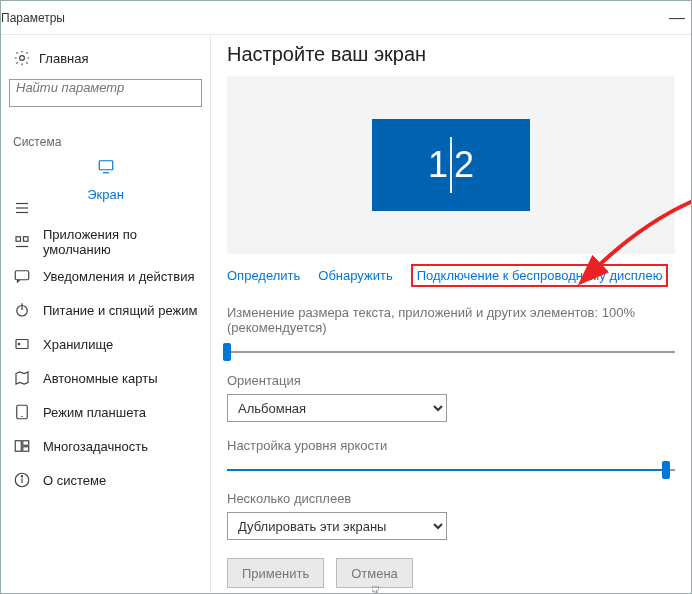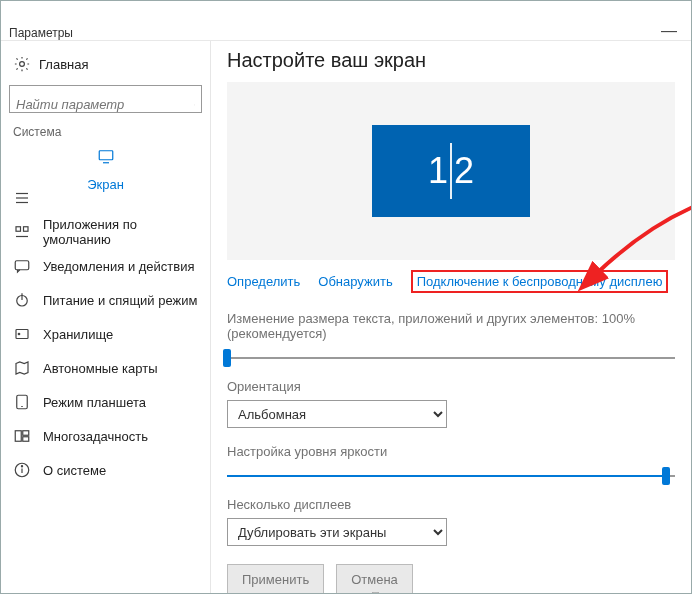--- a/index.html
+++ b/index.html
@@ -4,7 +4,7 @@
 <style>
   * { box-sizing: border-box; margin: 0; padding: 0; }
   body { font-family: "Segoe UI", Tahoma, sans-serif; font-size: 13px; color: #222; background: #fff; width: 692px; height: 594px; overflow: hidden; border: 1px solid #9aa; position: relative; }
-  .titlebar { display: flex; align-items: flex-end; height: 40px; padding: 0 8px; border-bottom: 1px solid #e8e8e8; font-size: 12px; color: #333; }
+  .titlebar { display: flex; align-items: center; height: 34px; padding: 0 0; border-bottom: 1px solid #e8e8e8; font-size: 12px; color: #333; }
   .titlebar-spacer { flex: 1; }
   .main { display: flex; height: calc(100% - 26px); }
   .sidebar { width: 210px; border-right: 1px solid #e6e6e6; padding: 10px 8px 0 8px; overflow: hidden; }

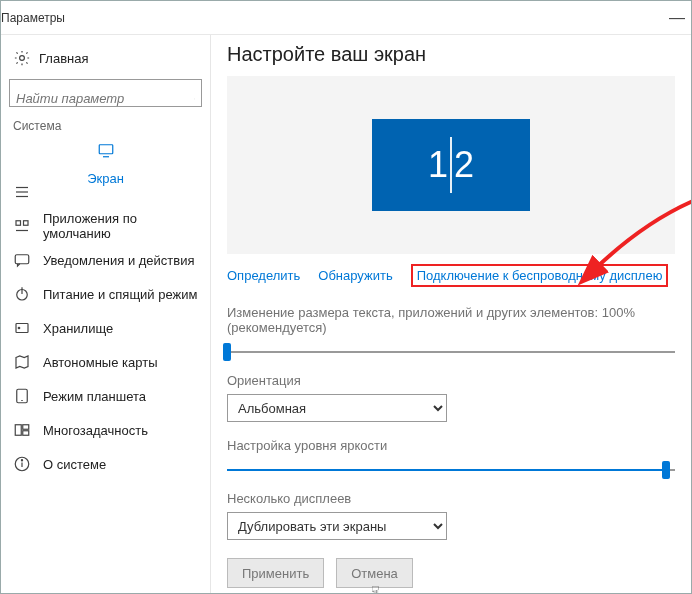--- a/index.html
+++ b/index.html
@@ -10,7 +10,7 @@
   .sidebar { width: 210px; border-right: 1px solid #e6e6e6; padding: 10px 8px 0 8px; overflow: hidden; }
   .home { display: flex; align-items: center; gap: 8px; padding: 4px 4px 12px 4px; }
   .home svg { width: 18px; height: 18px; color: #444; }
-  .searchbox { display: flex; align-items: flex-end; border: 1px solid #999; height: 28px; padding: 0 6px; margin-bottom: 8px; }
+  .searchbox { display: flex; align-items: flex-start; border: 1px solid #999; height: 28px; padding: 0 6px; margin-bottom: 24px; }
   .searchbox input { flex: 1; border: none; outline: none; font-size: 13px; background: transparent; font-style: italic; color: #666; }
   .searchbox svg { width: 14px; height: 14px; color: #555; }
   .group-label { color: #666; font-size: 12px; padding: 4px 4px 8px 4px; }

